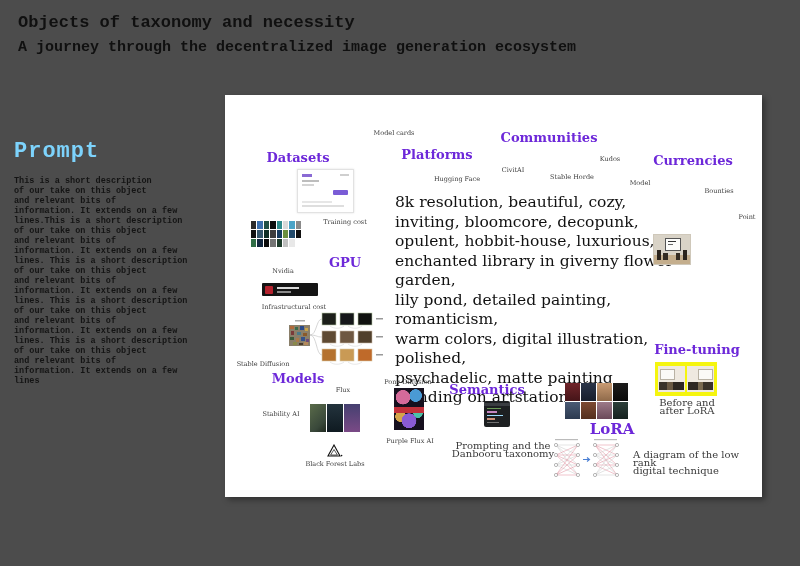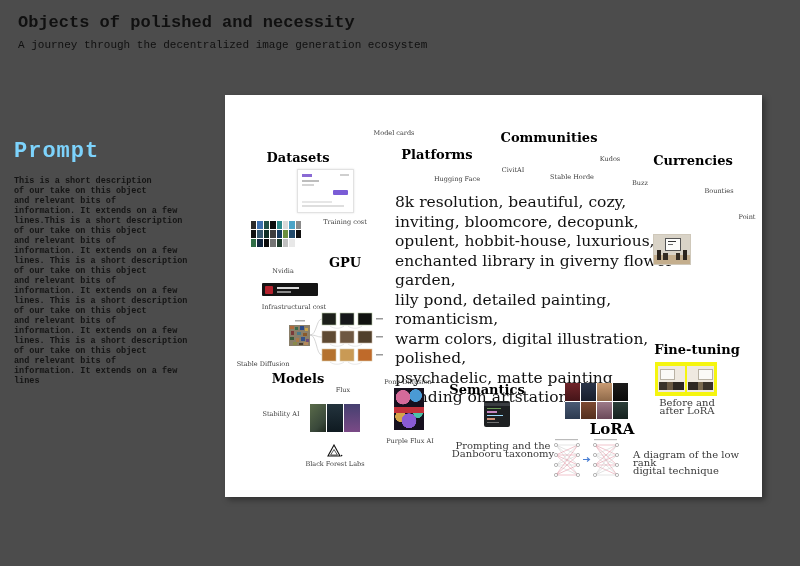--- a/index.html
+++ b/index.html
@@ -114,7 +114,7 @@
 </head>
 <body>
 
-<div class="hdr-title">Objects of polished and necessity</div>
+<div class="hdr-title">Objects of taxonomy and necessity</div>
 <div class="hdr-sub">A journey through the decentralized image generation ecosystem</div>
 
 <div class="sb-head">Prompt</div>

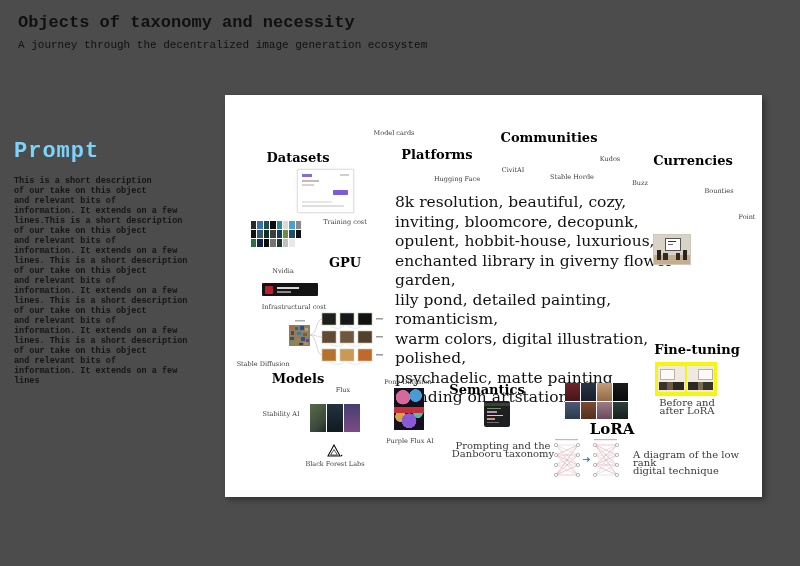--- a/index.html
+++ b/index.html
@@ -10,7 +10,7 @@
   }
   
   .hdr-title{position:absolute;left:18px;top:13px;font-size:17px;font-weight:bold;color:#101010;white-space:nowrap}
-  .hdr-sub{position:absolute;left:18px;top:39px;font-size:11px;font-weight:normal;color:#101010;white-space:nowrap}
+  .hdr-sub{position:absolute;left:18px;top:39px;font-size:15px;font-weight:bold;color:#101010;white-space:nowrap}
   
   .sb-head{position:absolute;left:14px;top:139px;font-size:22px;font-weight:bold;color:#7dd3fc;letter-spacing:1px}
   .sb-body{position:absolute;left:14px;top:176px;width:205px;font-size:8.5px;font-weight:bold;color:#141414;line-height:10px;white-space:pre-line}

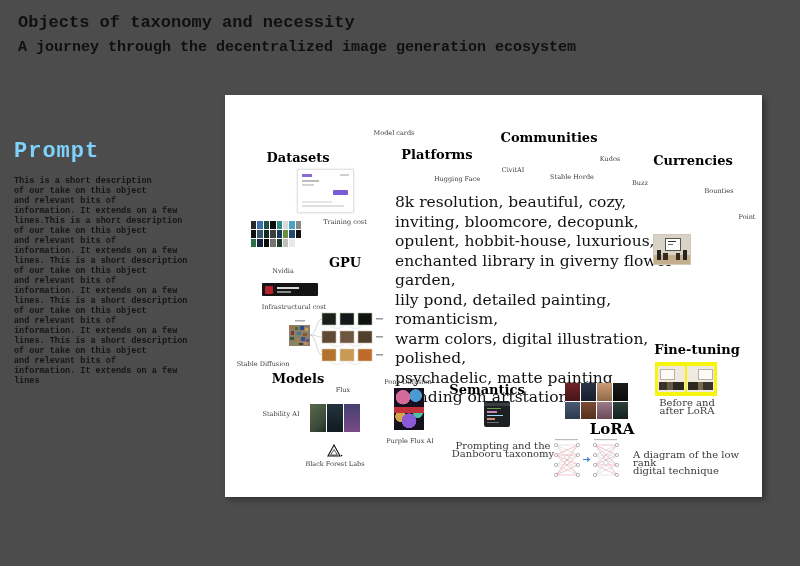--- a/index.html
+++ b/index.html
@@ -16,7 +16,7 @@
   .sb-body{position:absolute;left:14px;top:176px;width:205px;font-size:8.5px;font-weight:bold;color:#141414;line-height:10px;white-space:pre-line}
   
   .canvas{position:absolute;left:225px;top:95px;width:537px;height:402px;background:#ffffff;box-shadow:3px 3px 6px rgba(0,0,0,.35)}
-  .hd{position:absolute;transform:translateX(-50%);font-family:"DejaVu Serif","Liberation Serif",serif;font-weight:bold;font-size:13px;color:#000000;white-space:nowrap}
+  .hd{position:absolute;transform:translateX(-50%);font-family:"DejaVu Serif","Liberation Serif",serif;font-weight:bold;font-size:13px;color:#6d28d9;white-space:nowrap}
   .hd.big{font-size:15px}
   .lbl{position:absolute;transform:translateX(-50%);font-family:"DejaVu Serif","Liberation Serif",serif;font-size:6.5px;color:#3a3a3a;white-space:nowrap}
   .cap{position:absolute;font-family:"DejaVu Serif","Liberation Serif",serif;font-size:10px;color:#3a3a3a;white-space:pre-line;line-height:8px}

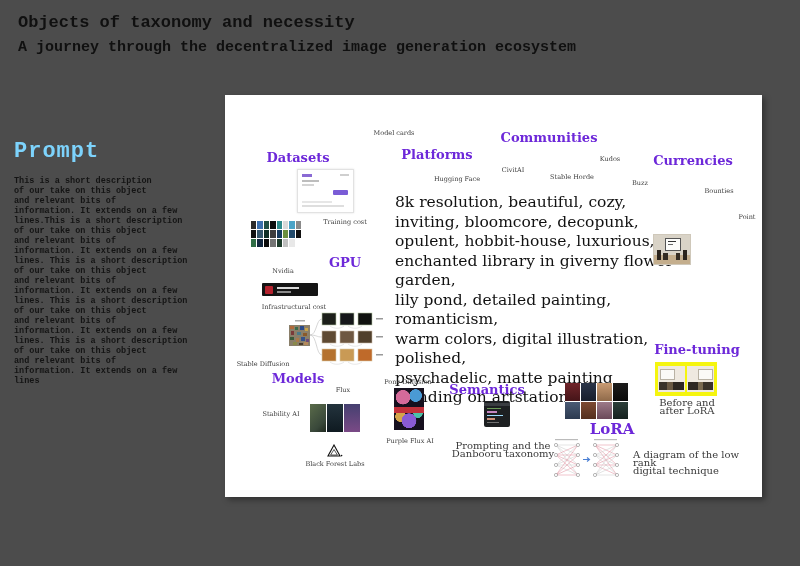--- a/index.html
+++ b/index.html
@@ -166,7 +166,7 @@
   <span class="lbl" style="left:288px;top:71px">CivitAI</span>
   <span class="lbl" style="left:347px;top:78px">Stable Horde</span>
   <span class="lbl" style="left:385px;top:60px">Kudos</span>
-  <span class="lbl" style="left:415px;top:84px">Buzz</span>
+  <span class="lbl" style="left:415px;top:84px">Model</span>
   <span class="lbl" style="left:494px;top:92px">Bounties</span>
   <span class="lbl" style="left:522px;top:118px">Point</span>
   <span class="lbl" style="left:120px;top:123px">Training cost</span>

